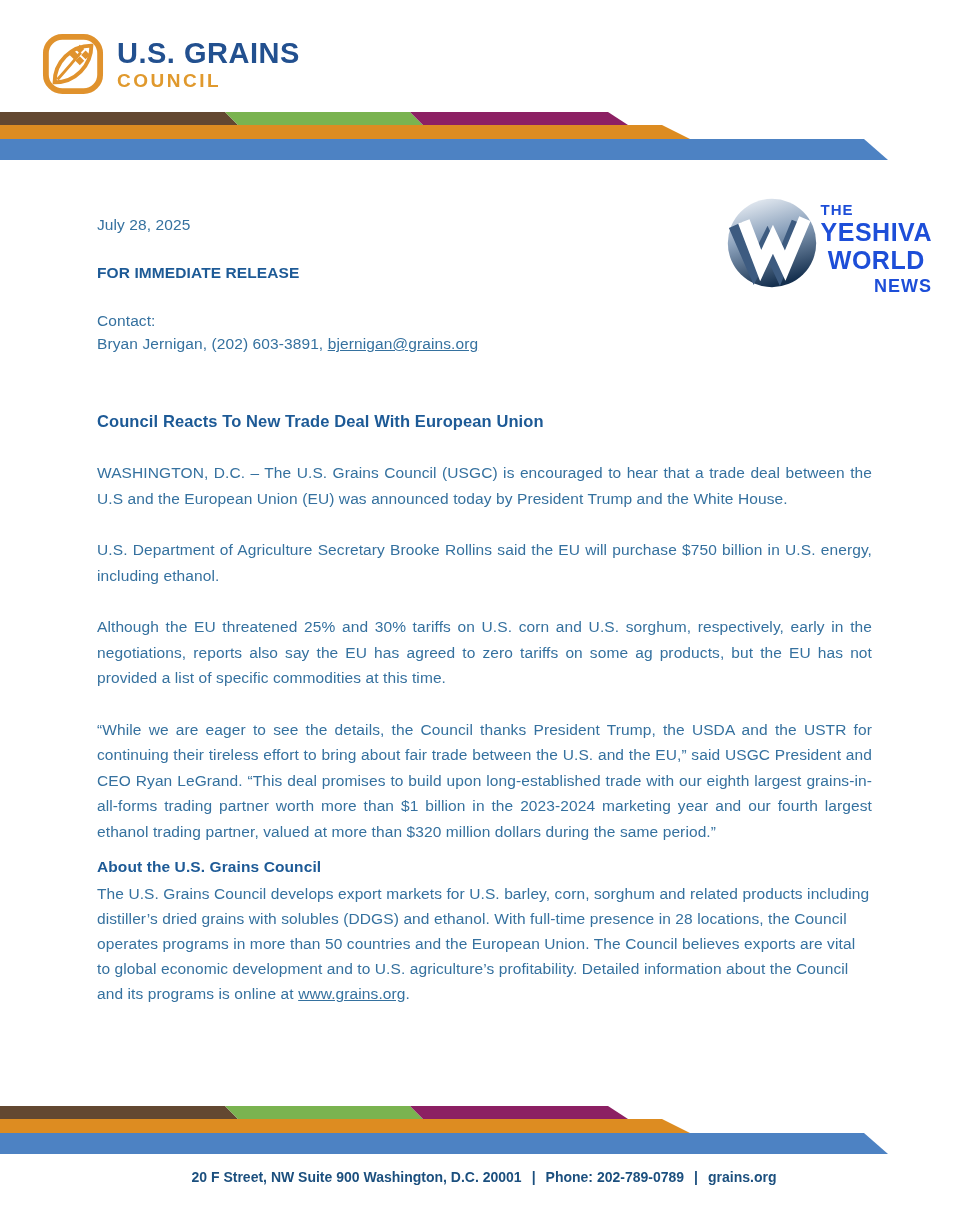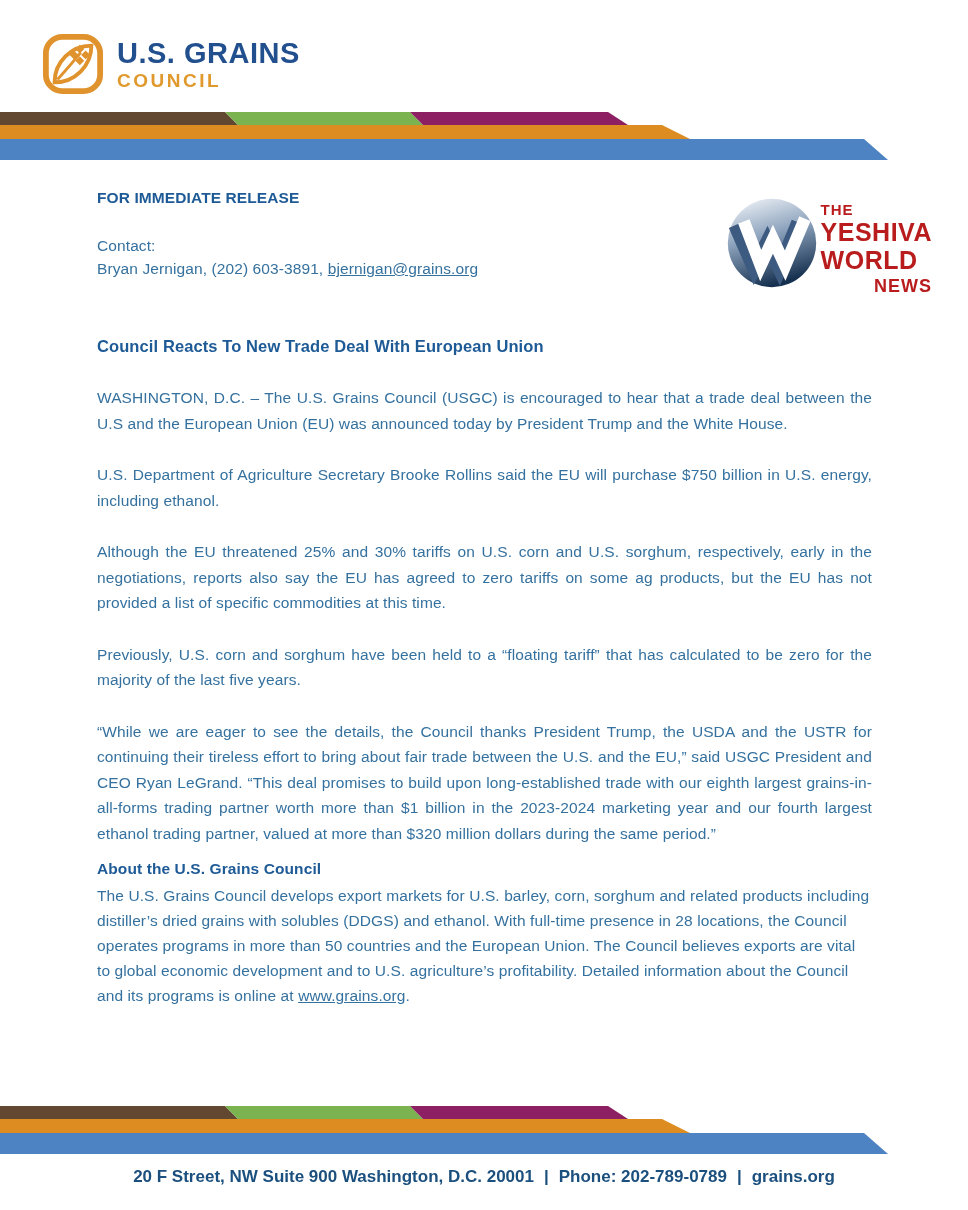--- a/index.html
+++ b/index.html
@@ -22,7 +22,7 @@
   
   .tyw { position:absolute; top:196px; right:36px; display:flex; align-items:flex-start; }
   .tyw-sphere { width:94px; height:94px; flex:0 0 auto; }
-  .tyw-text { margin-left:2px; margin-top:6px; color:#b91c1c; line-height:1; }
+  .tyw-text { margin-left:2px; margin-top:6px; color:#1d4ed8; line-height:1; }
   .tyw-the { font-size:15px; font-weight:bold; letter-spacing:1px; }
   .tyw-big { font-size:25px; font-weight:bold; letter-spacing:0.5px; margin-top:3px; }
   .tyw-news { font-size:18px; font-weight:bold; text-align:right; letter-spacing:1px; margin-top:4px; }

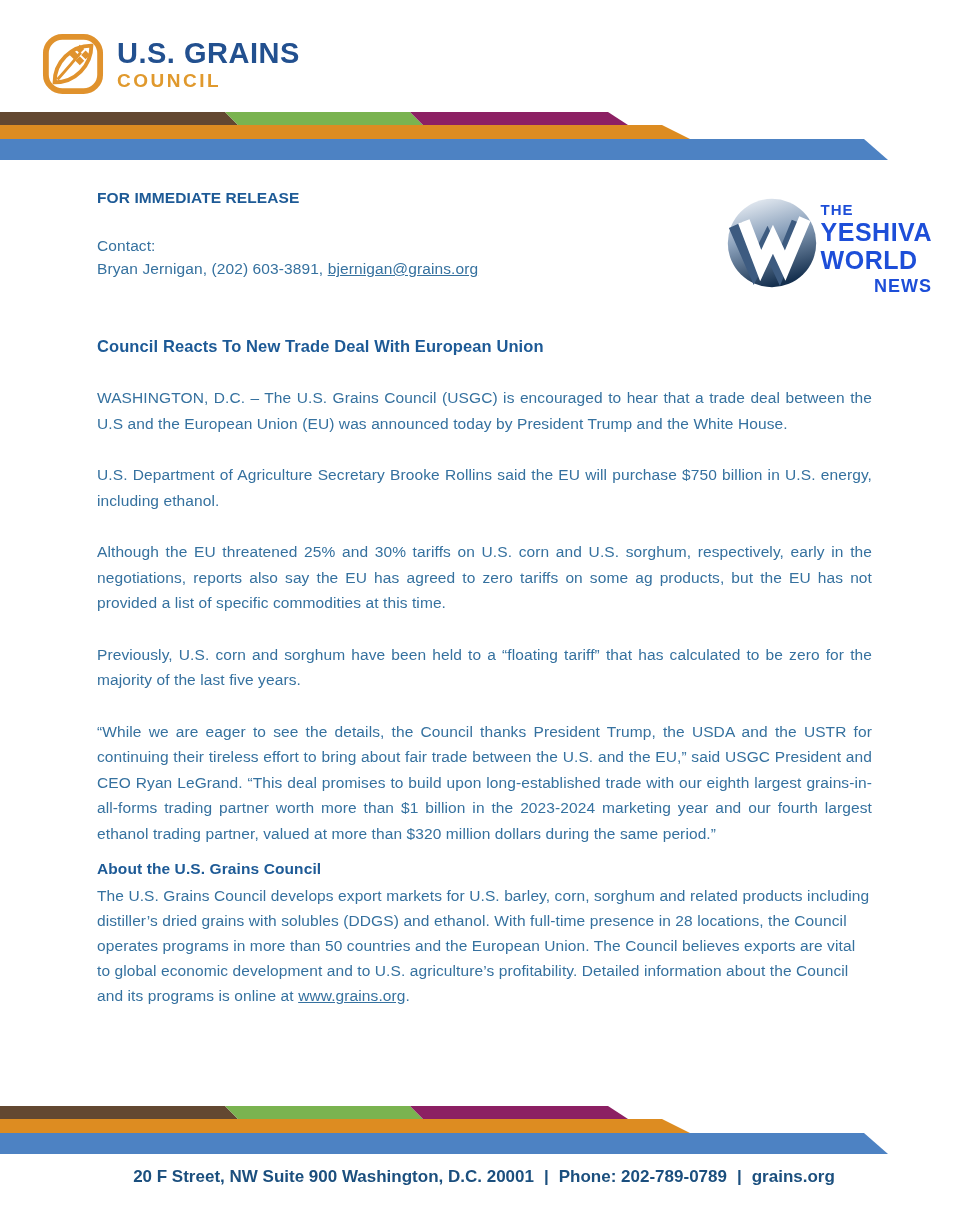--- a/index.html
+++ b/index.html
@@ -97,6 +97,7 @@
 </div>
 
 <main class="content">
+  <p class="date">July 28, 2025</p>
   <p class="release">FOR IMMEDIATE RELEASE</p>
   <p class="contact-label">Contact:</p>
   <p class="contact-line"><span>Bryan Jernigan, (202) 603-3891, </span><a href="#">bjernigan@grains.org</a></p>

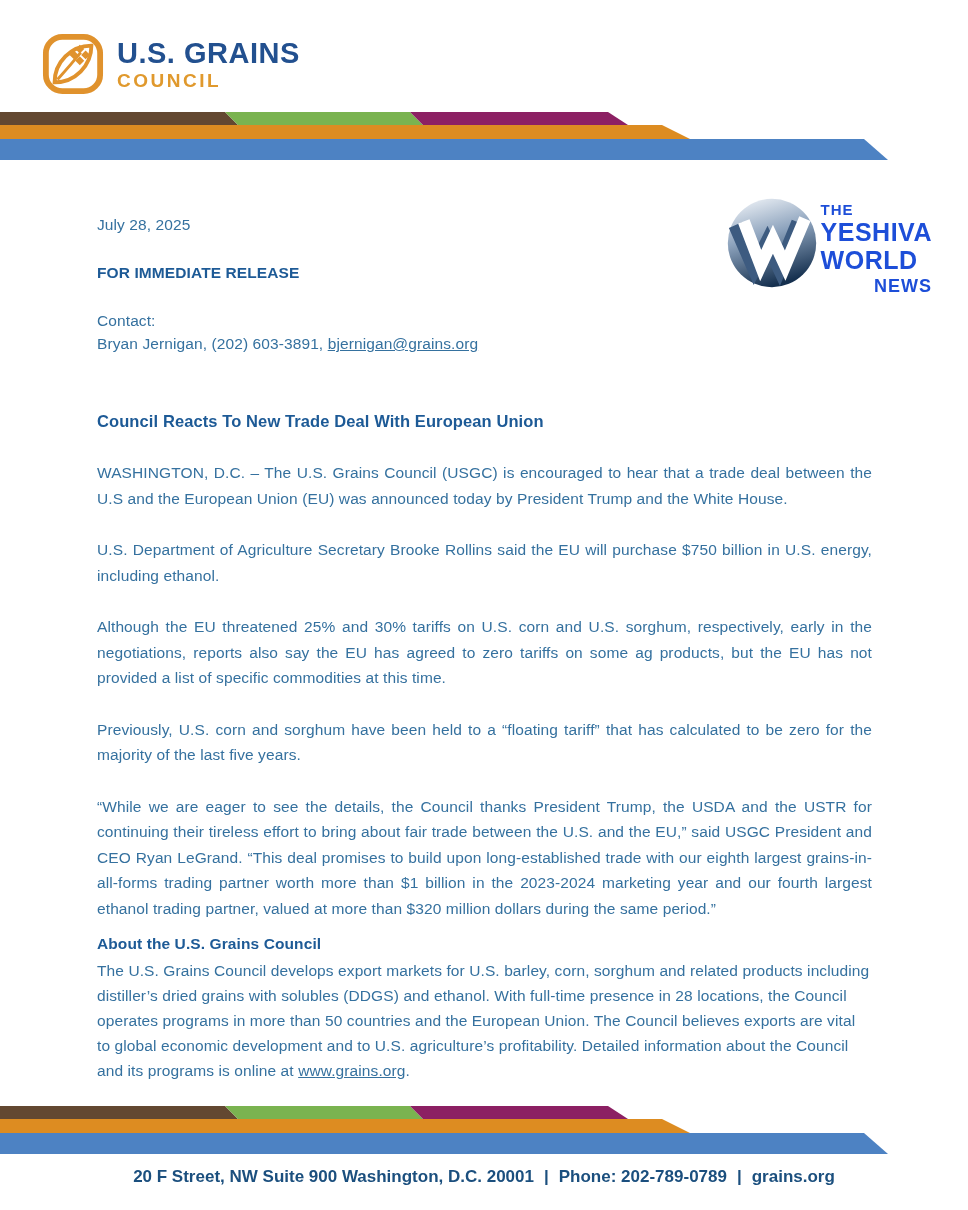--- a/index.html
+++ b/index.html
@@ -24,7 +24,7 @@
   .tyw-sphere { width:94px; height:94px; flex:0 0 auto; }
   .tyw-text { margin-left:2px; margin-top:6px; color:#1d4ed8; line-height:1; }
   .tyw-the { font-size:15px; font-weight:bold; letter-spacing:1px; }
-  .tyw-big { font-size:25px; font-weight:bold; letter-spacing:0.5px; margin-top:3px; }
+  .tyw-big { font-size:25px; font-weight:bold; letter-spacing:0.5px; margin-top:3px;text-align:center; }
   .tyw-news { font-size:18px; font-weight:bold; text-align:right; letter-spacing:1px; margin-top:4px; }
   
   .content { position:absolute; top:160px; left:97px; width:775px; color:#35719f; font-size:15.5px; letter-spacing:0.1px; }

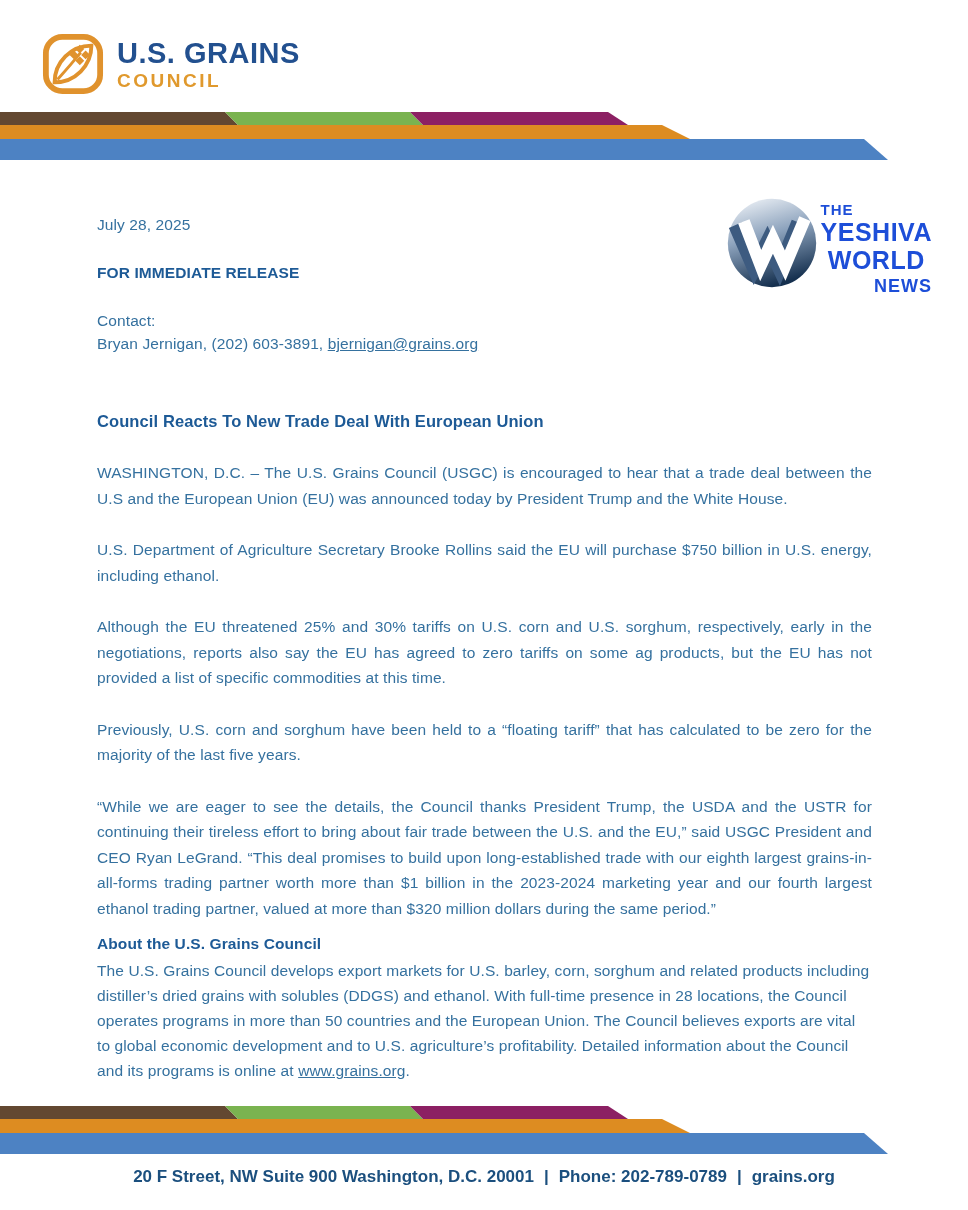--- a/index.html
+++ b/index.html
@@ -107,7 +107,6 @@
   <p class="para first">WASHINGTON, D.C. – The U.S. Grains Council (USGC) is encouraged to hear that a trade deal between the U.S and the European Union (EU) was announced today by President Trump and the White House.</p>
   <p class="para">U.S. Department of Agriculture Secretary Brooke Rollins said the EU will purchase $750 billion in U.S. energy, including ethanol.</p>
   <p class="para">Although the EU threatened 25% and 30% tariffs on U.S. corn and U.S. sorghum, respectively, early in the negotiations, reports also say the EU has agreed to zero tariffs on some ag products, but the EU has not provided a list of specific commodities at this time.</p>
-  <p class="para">Previously, U.S. corn and sorghum have been held to a “floating tariff” that has calculated to be zero for the majority of the last five years.</p>
   <p class="para">“While we are eager to see the details, the Council thanks President Trump, the USDA and the USTR for continuing their tireless effort to bring about fair trade between the U.S. and the EU,” said USGC President and CEO Ryan LeGrand. “This deal promises to build upon long-established trade with our eighth largest grains-in-all-forms trading partner worth more than $1 billion in the 2023-2024 marketing year and our fourth largest ethanol trading partner, valued at more than $320 million dollars during the same period.”</p>
 
   <section class="about">

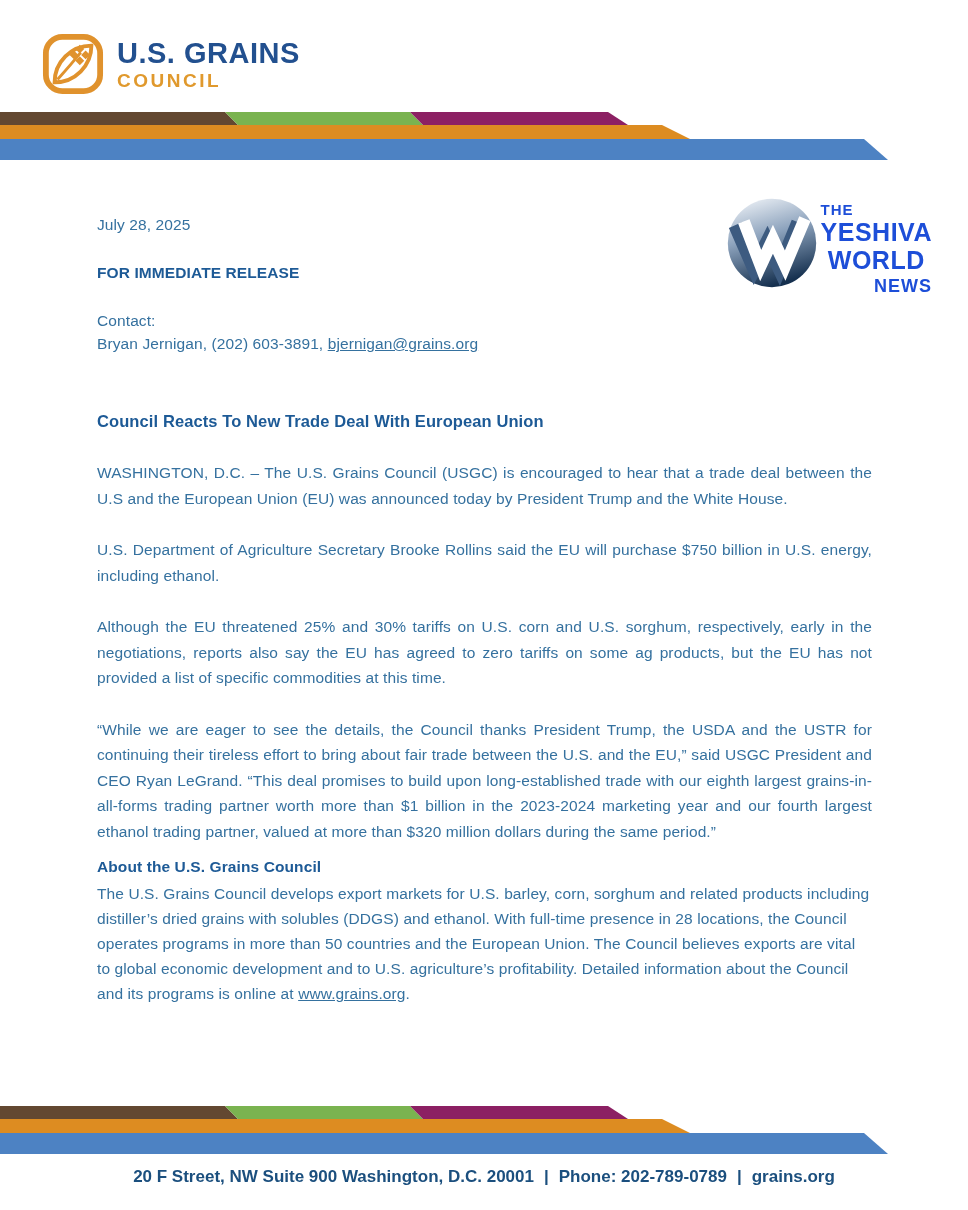--- a/index.html
+++ b/index.html
@@ -41,7 +41,7 @@
   .about-body { margin-top:3px; line-height:25px; }
   
   .footer { position:absolute; top:1166px; left:0; width:968px; text-align:center;
-            font-weight:bold; color:#1b4f7e; font-size:17px; line-height:22px; }
+            font-weight:bold; color:#1b4f7e; font-size:14px; line-height:22px; }
   .footer .sep { margin:0 10px; }
 </style>
 </head>

